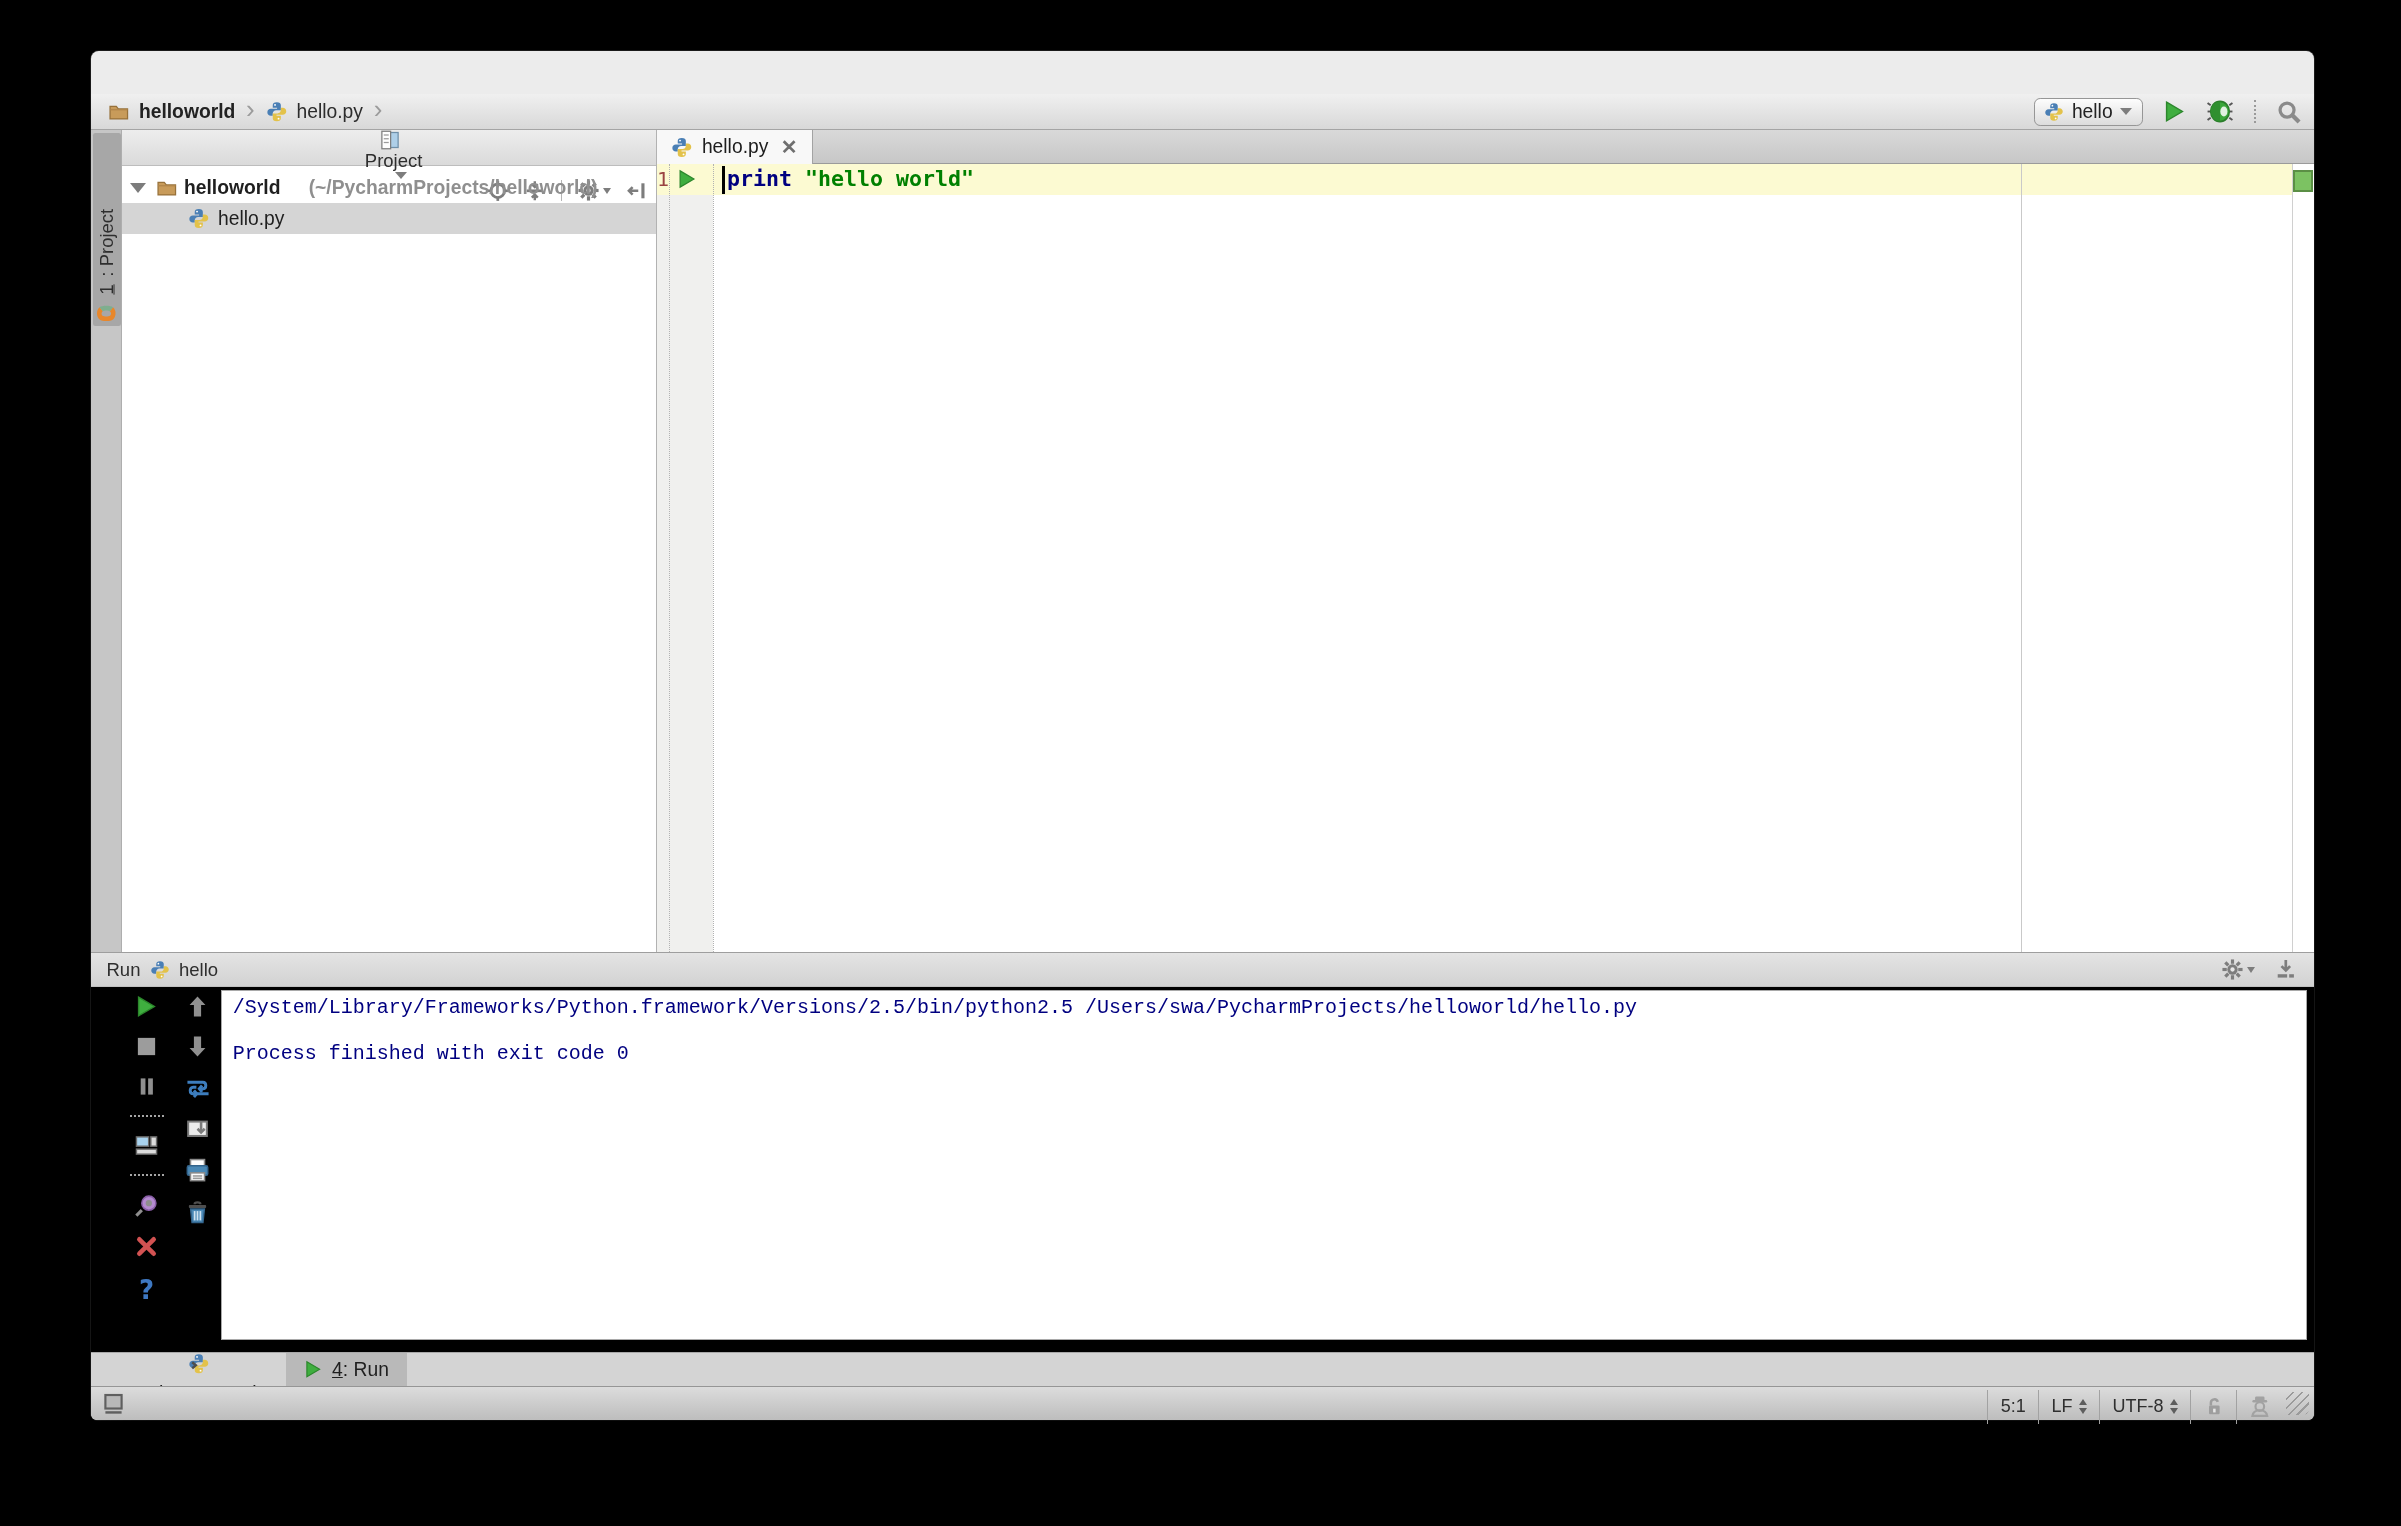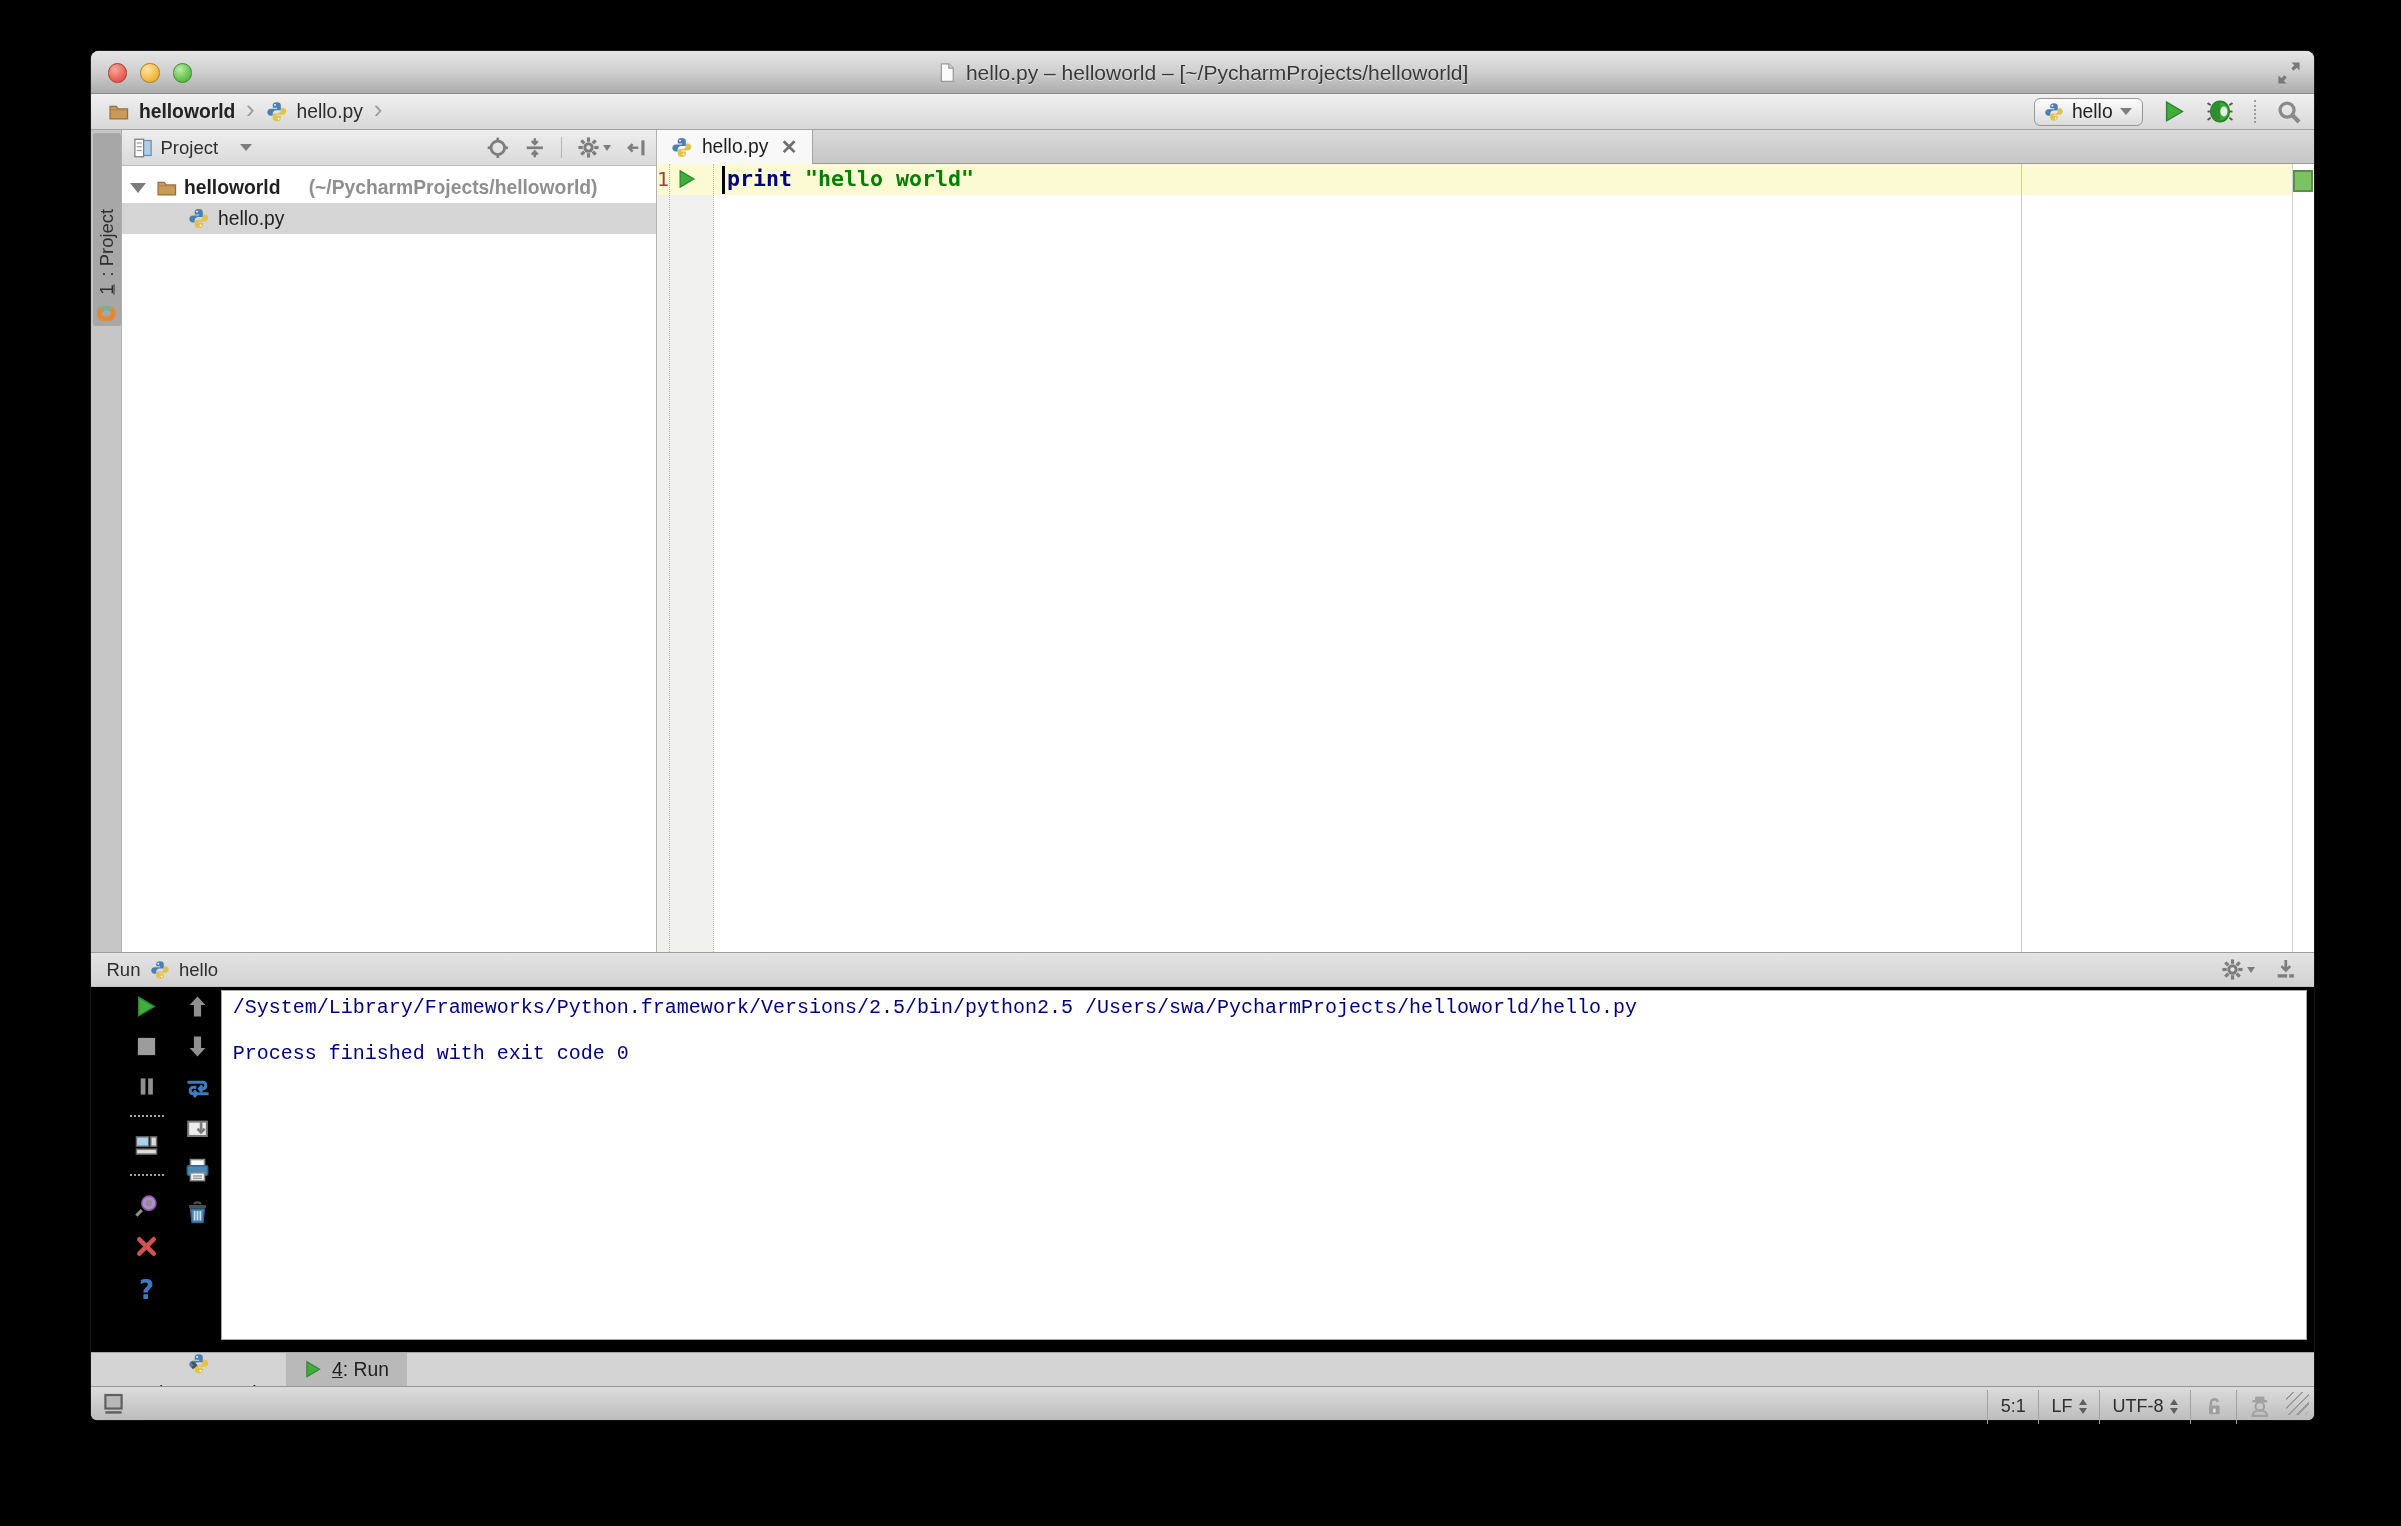--- a/index.html
+++ b/index.html
@@ -181,25 +181,6 @@
 
 <div class="window">
 
-  <div class="titlebar">
-    <div class="traffic">
-      <span class="tl red"></span>
-      <span class="tl yellow"></span>
-      <span class="tl green"></span>
-    </div>
-    <div class="title-center">
-      <svg class="i" width="20" height="23" viewBox="0 0 16 16">
-          <use href="#doc-shape"></use>
-        </svg>
-      <span>hello.py – helloworld – [~/PycharmProjects/helloworld]</span>
-    </div>
-    <svg class="i fullscreen" width="26" height="26" viewBox="0 0 16 16">
-      <g fill="#787878">
-          <path d="M9.5 1.5h5v5l-1.8-1.8-1.9 1.9-1.4-1.4 1.9-1.9z"></path>
-          <path d="M6.5 14.5h-5v-5l1.8 1.8 1.9-1.9 1.4 1.4-1.9 1.9z"></path>
-        </g>
-    </svg>
-  </div>
 
   <div class="toolbar">
     <div class="crumbs">

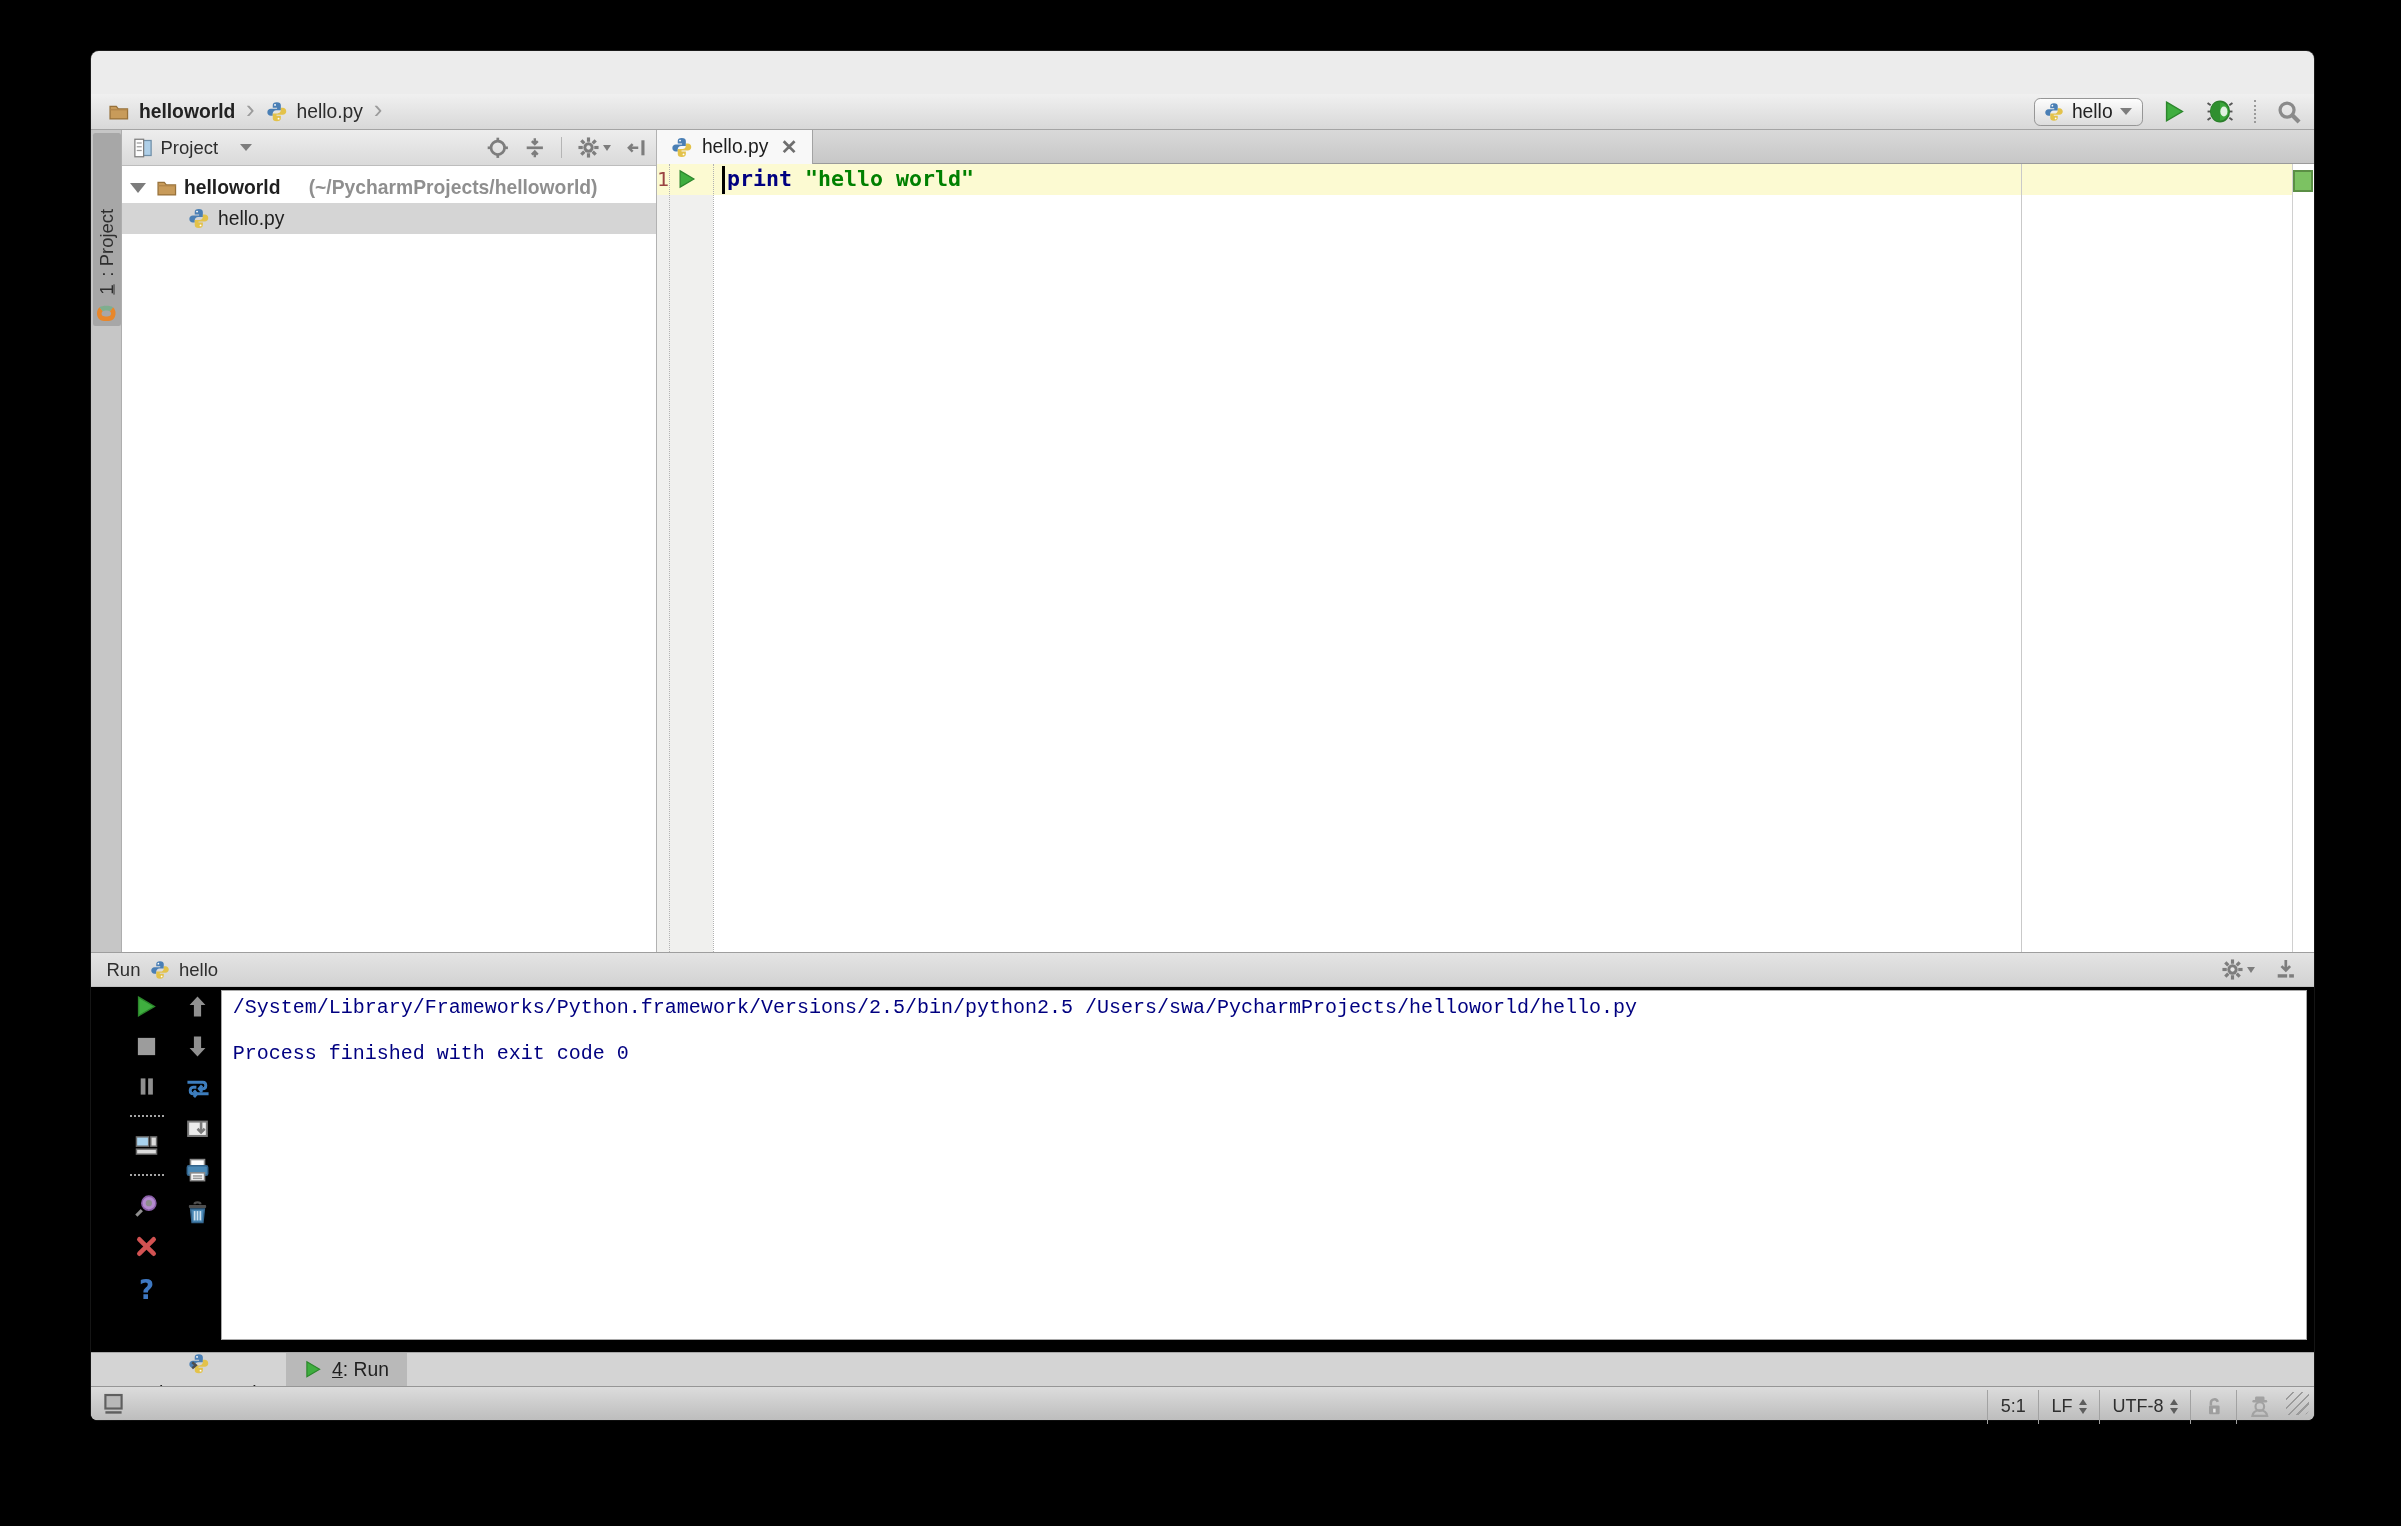--- a/index.html
+++ b/index.html
@@ -59,7 +59,7 @@
   
   .ppanel { width:535px; background:#fff; border-right:0.8px solid #b2b2b2; position:relative; }
   .phead { height:36px; background:linear-gradient(180deg,#ededed,#dadada);
-           border-bottom:0.8px solid #bdbdbd; display:flex; align-items:center; padding:0 9.3px 0 10.8px; }
+           border-bottom:0.8px solid #bdbdbd; display:flex; align-items:center; padding:0 9.3px 0 10.8px;flex-direction:column; }
   .phead-label { font-size:18.5px; color:#2e2e2e; margin-left:7.7px; }
   .phead-caret { margin-left:21.6px; }
   .phead-icons { margin-left:auto; display:flex; align-items:center; gap:15.5px; }

